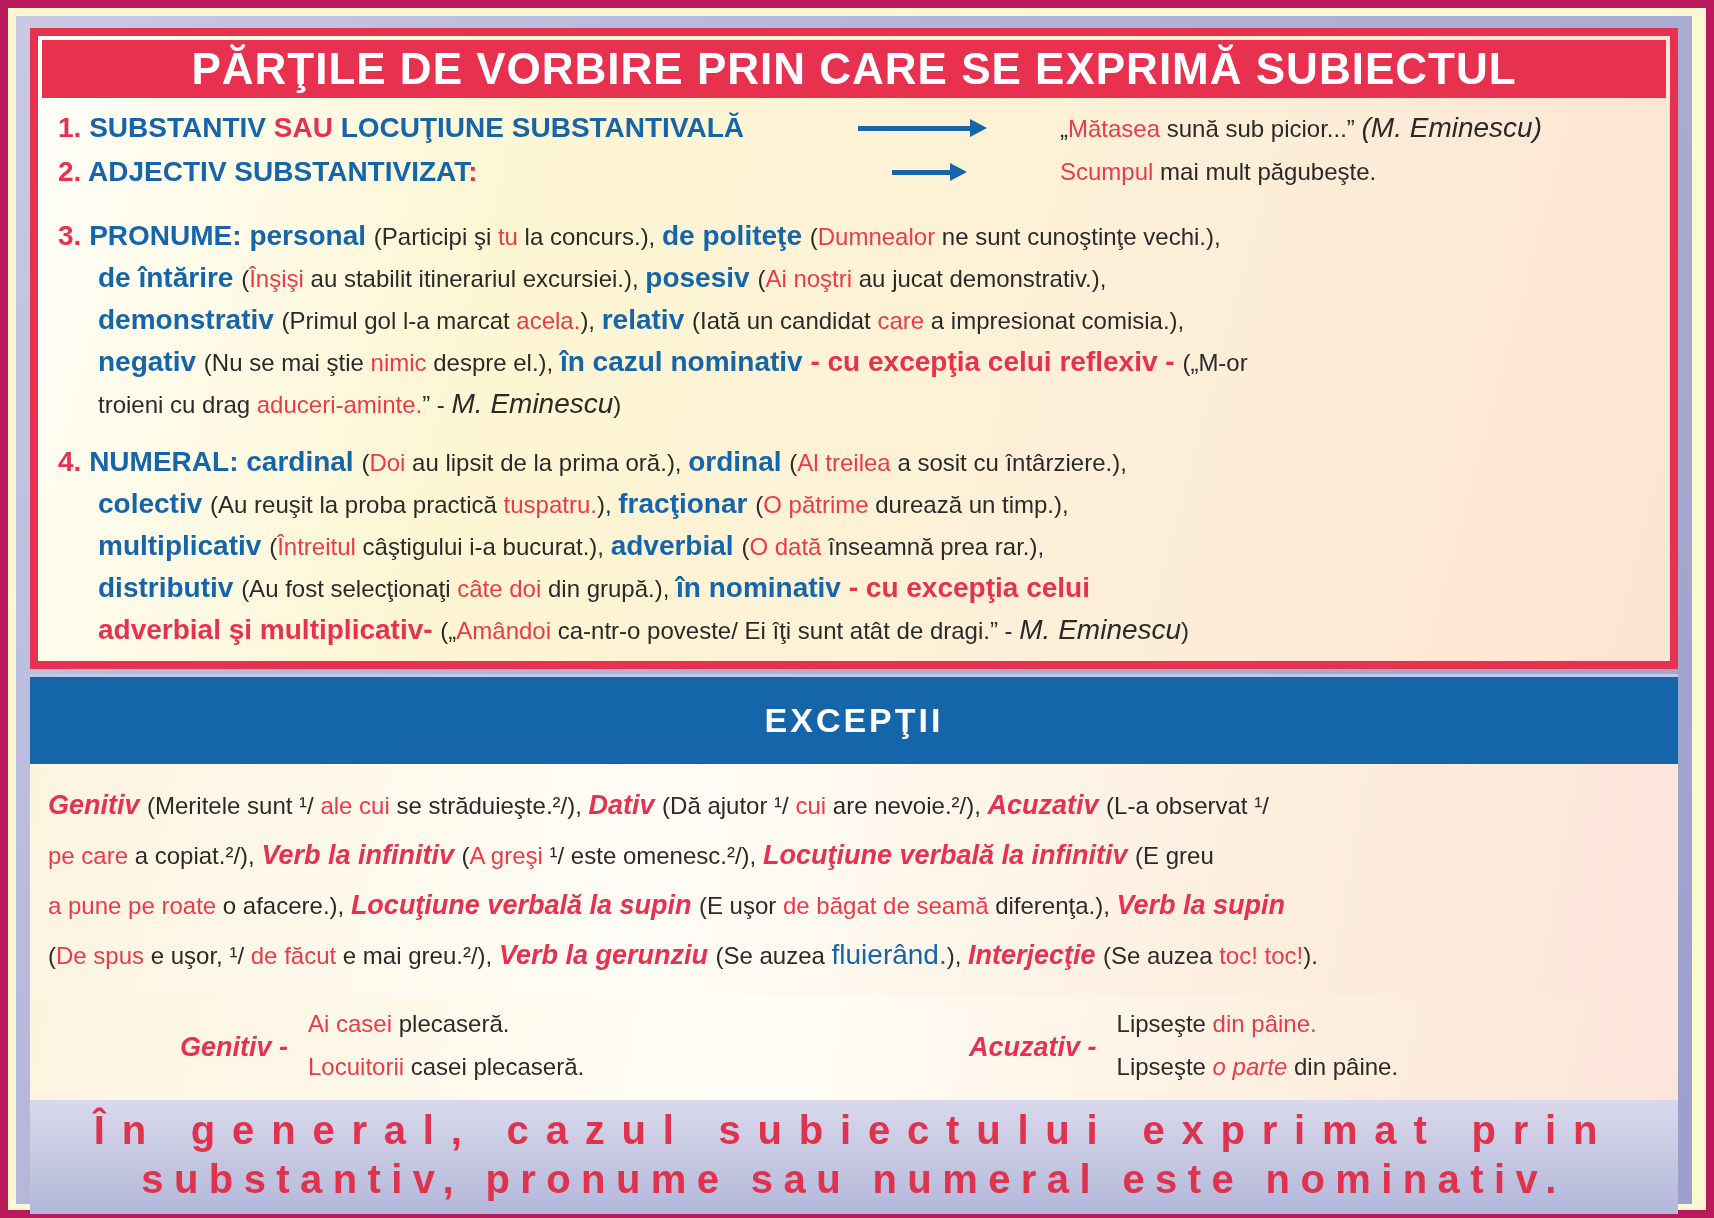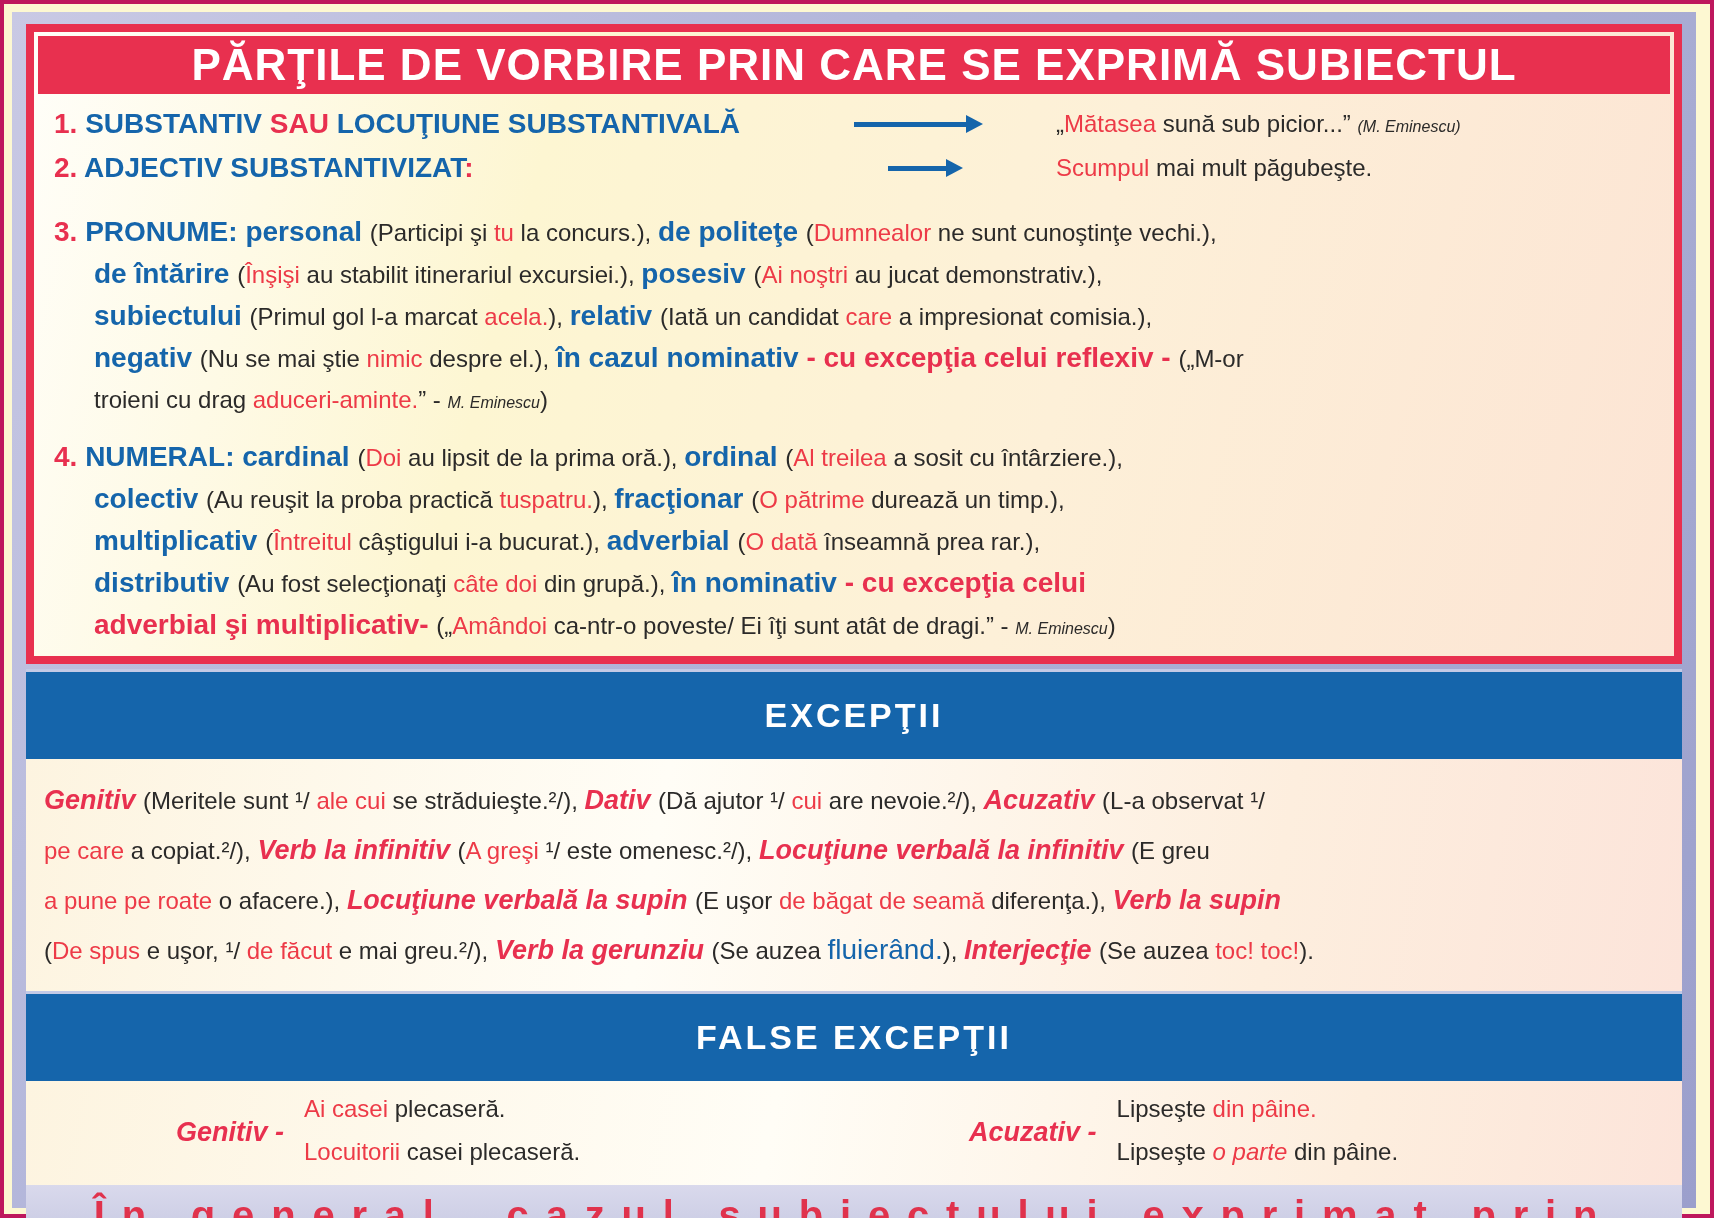--- a/index.html
+++ b/index.html
@@ -10,7 +10,7 @@
   }
   .outer{
     box-sizing:border-box;width:1714px;height:1218px;
-    border:4px solid #be185d;
+    border:8px solid #be185d;
     background:#fdf8d2;
     padding:8px 14px 6px 8px;
   }

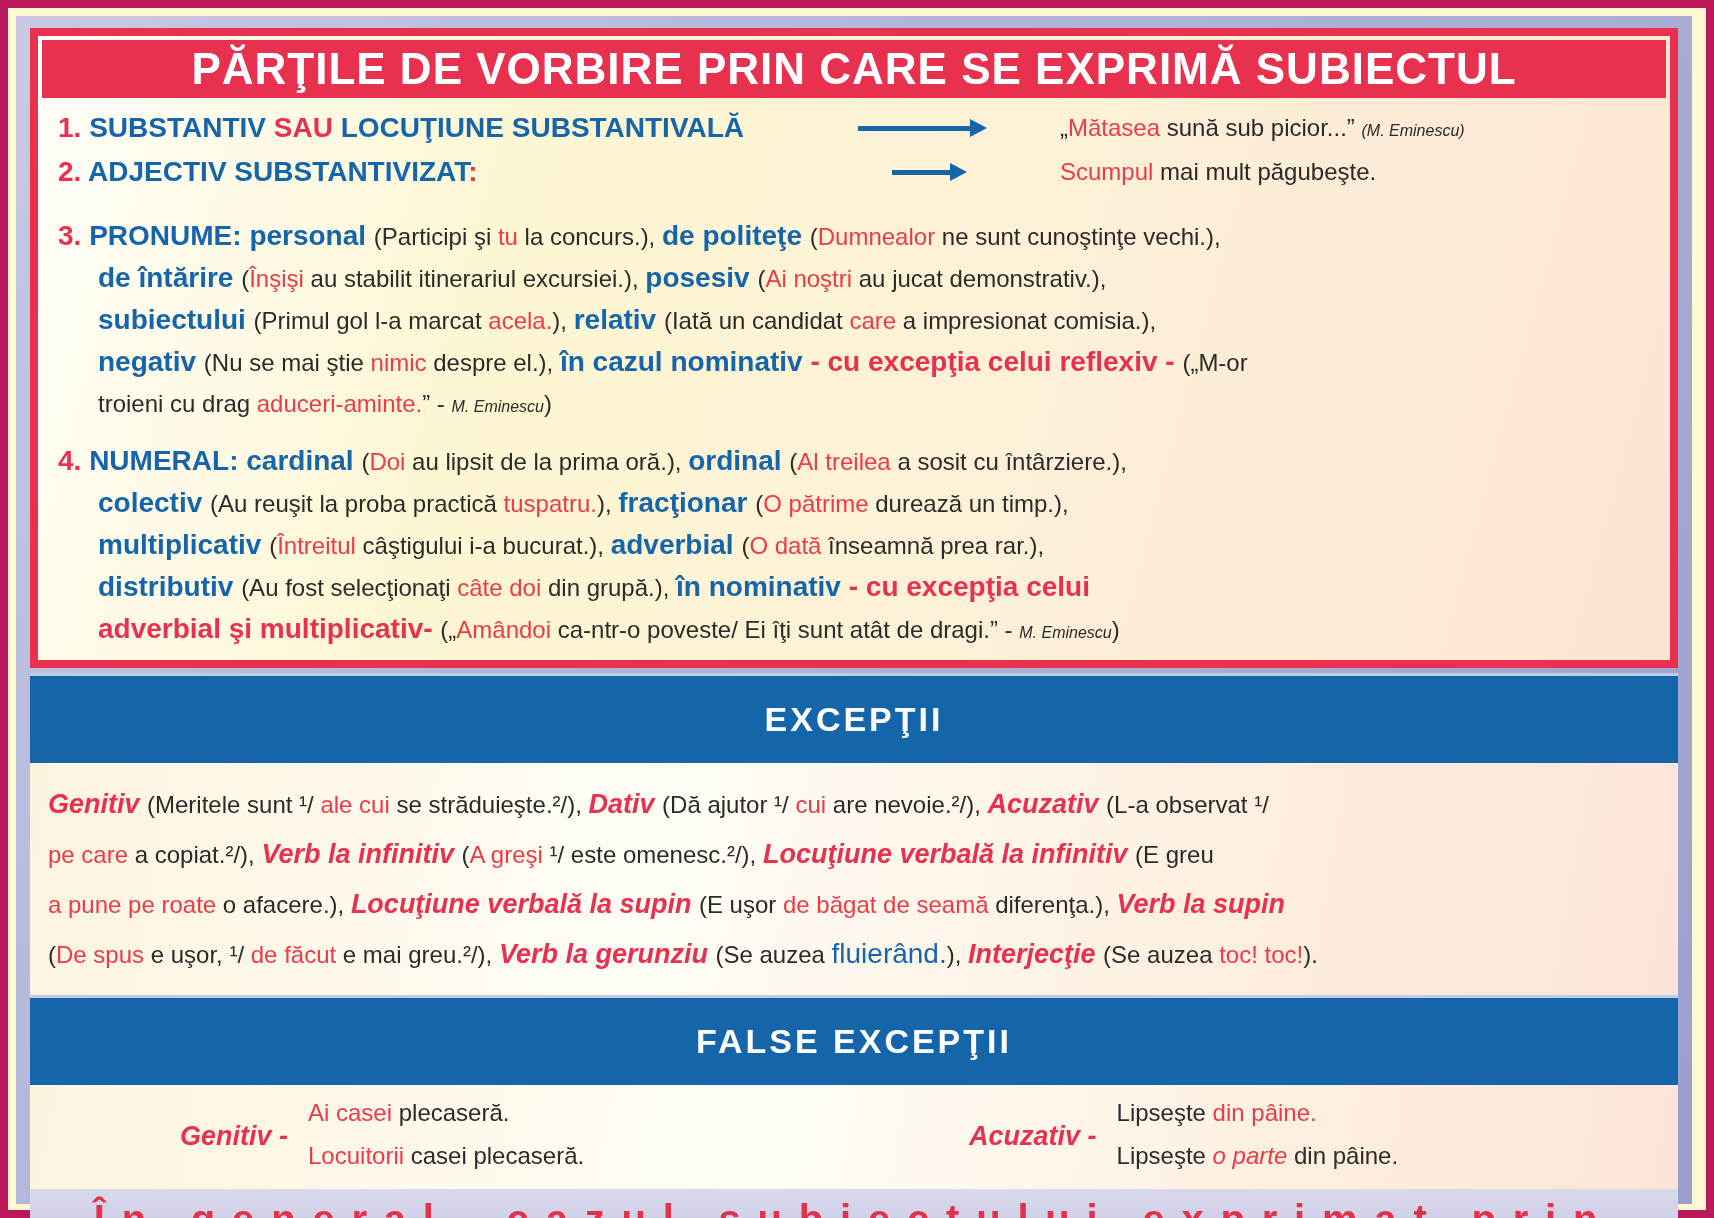--- a/index.html
+++ b/index.html
@@ -53,7 +53,7 @@
   .s-k{color:#2b2a29;font-size:24px;}
   .s-r{color:#ed3a47;font-size:24px;}
   .s-bl{color:#1565ab;font-size:28px;}
-  .s-ki{color:#2b2a29;font-style:italic;font-size:16px;}
+  .s-ki{color:#2b2a29;font-style:italic;font-size:28px;}
   .s-ri{color:#ed3a47;font-style:italic;font-size:24px;}
   .s-cl{color:#e8304f;font-weight:700;font-style:italic;font-size:27px;}
   

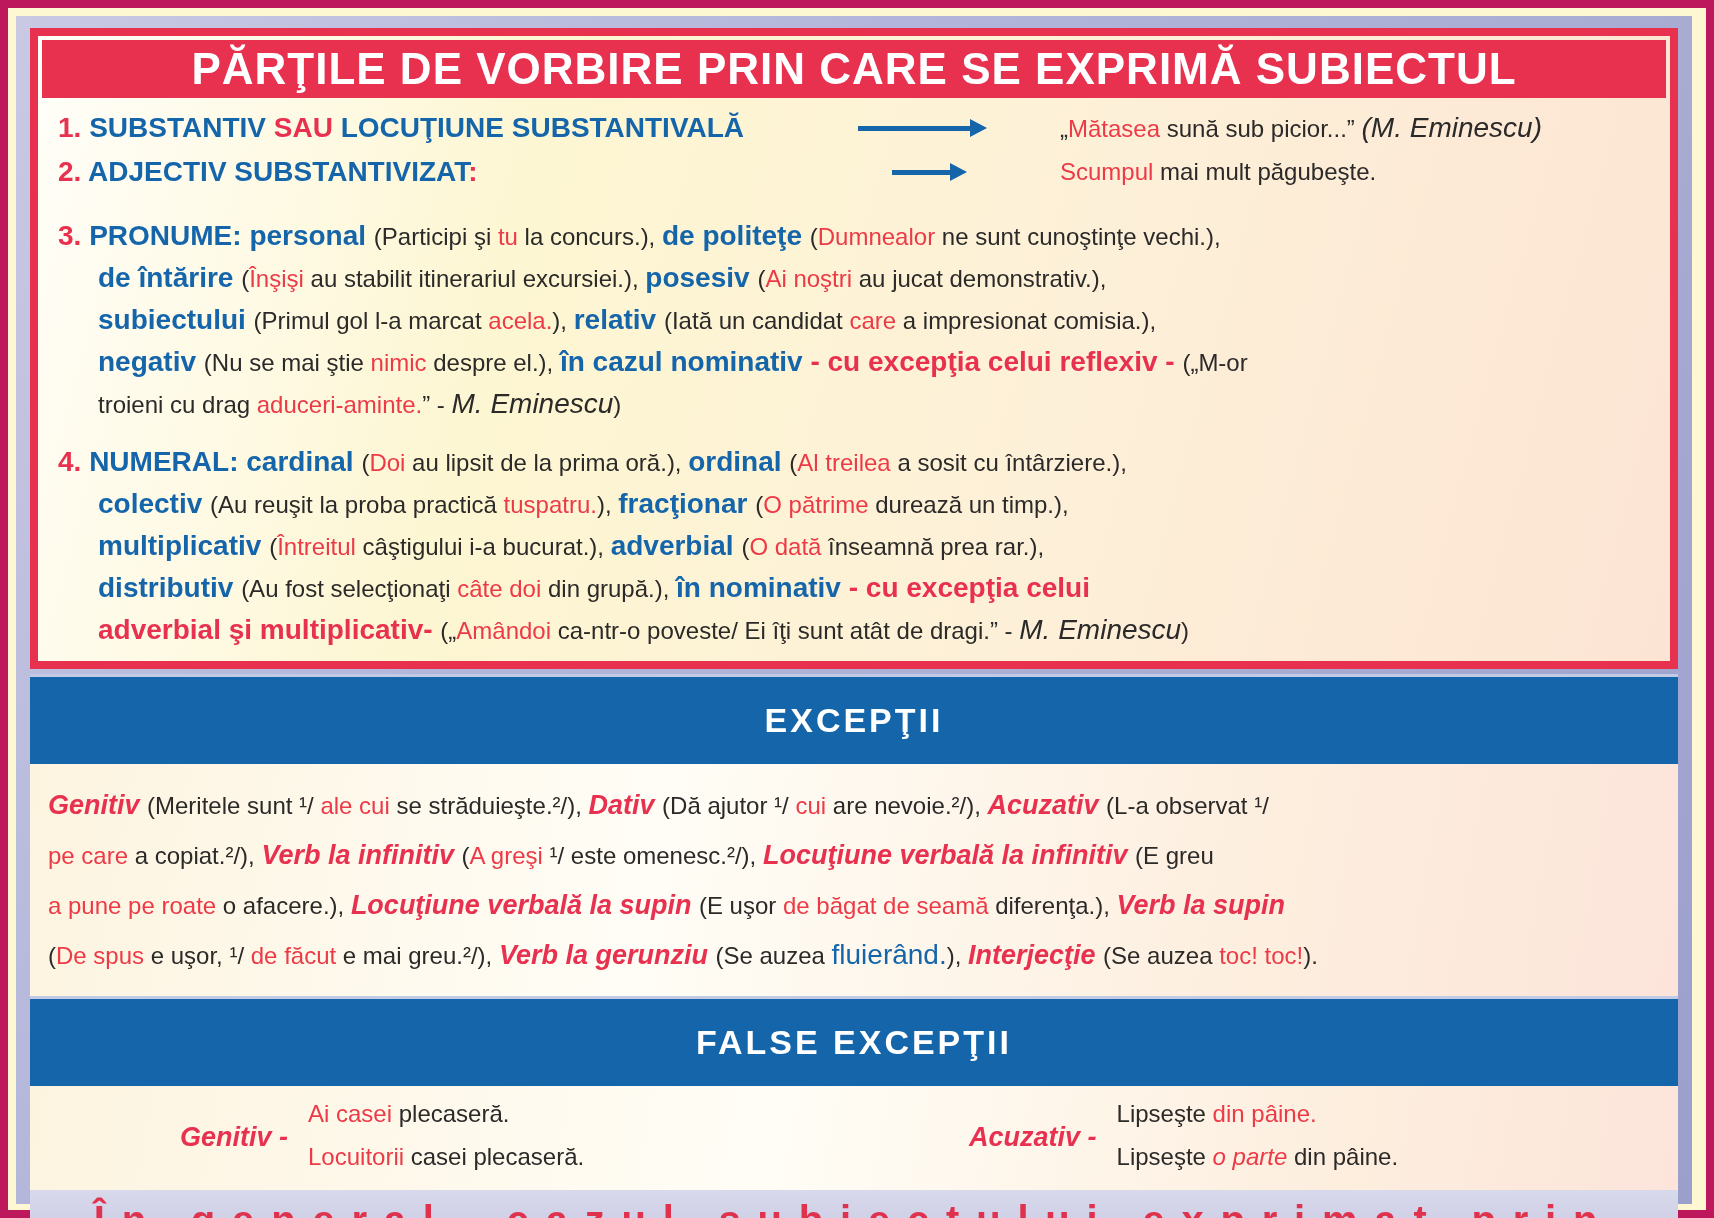--- a/index.html
+++ b/index.html
@@ -123,7 +123,7 @@
         <div class="block">
           <div class="line"><span class="s-rb">3. </span><span class="s-b">PRONUME: </span><span class="s-b">personal </span><span class="s-k">(Participi şi </span><span class="s-r">tu</span><span class="s-k"> la concurs.), </span><span class="s-b">de politeţe </span><span class="s-k">(</span><span class="s-r">Dumnealor</span><span class="s-k"> ne sunt cunoştinţe vechi.),</span></div>
           <div class="line cont"><span class="s-b">de întărire </span><span class="s-k">(</span><span class="s-r">Înşişi</span><span class="s-k"> au stabilit itinerariul excursiei.), </span><span class="s-b">posesiv </span><span class="s-k">(</span><span class="s-r">Ai noştri</span><span class="s-k"> au jucat demonstrativ.),</span></div>
-          <div class="line cont"><span class="s-b">subiectului </span><span class="s-k">(Primul gol l-a marcat </span><span class="s-r">acela.</span><span class="s-k">), </span><span class="s-b">relativ </span><span class="s-k">(Iată un candidat </span><span class="s-r">care</span><span class="s-k"> a impresionat comisia.),</span></div>
+          <div class="line cont"><span class="s-b">demonstrativ </span><span class="s-k">(Primul gol l-a marcat </span><span class="s-r">acela.</span><span class="s-k">), </span><span class="s-b">relativ </span><span class="s-k">(Iată un candidat </span><span class="s-r">care</span><span class="s-k"> a impresionat comisia.),</span></div>
           <div class="line cont"><span class="s-b">negativ </span><span class="s-k">(Nu se mai ştie </span><span class="s-r">nimic</span><span class="s-k"> despre el.), </span><span class="s-b">în cazul nominativ </span><span class="s-rb">- cu excepţia celui reflexiv - </span><span class="s-k">(„M-or</span></div>
           <div class="line cont"><span class="s-k">troieni cu drag </span><span class="s-r">aduceri-aminte.</span><span class="s-k">” - </span><span class="s-ki">M. Eminescu</span><span class="s-k">)</span></div>
         </div>

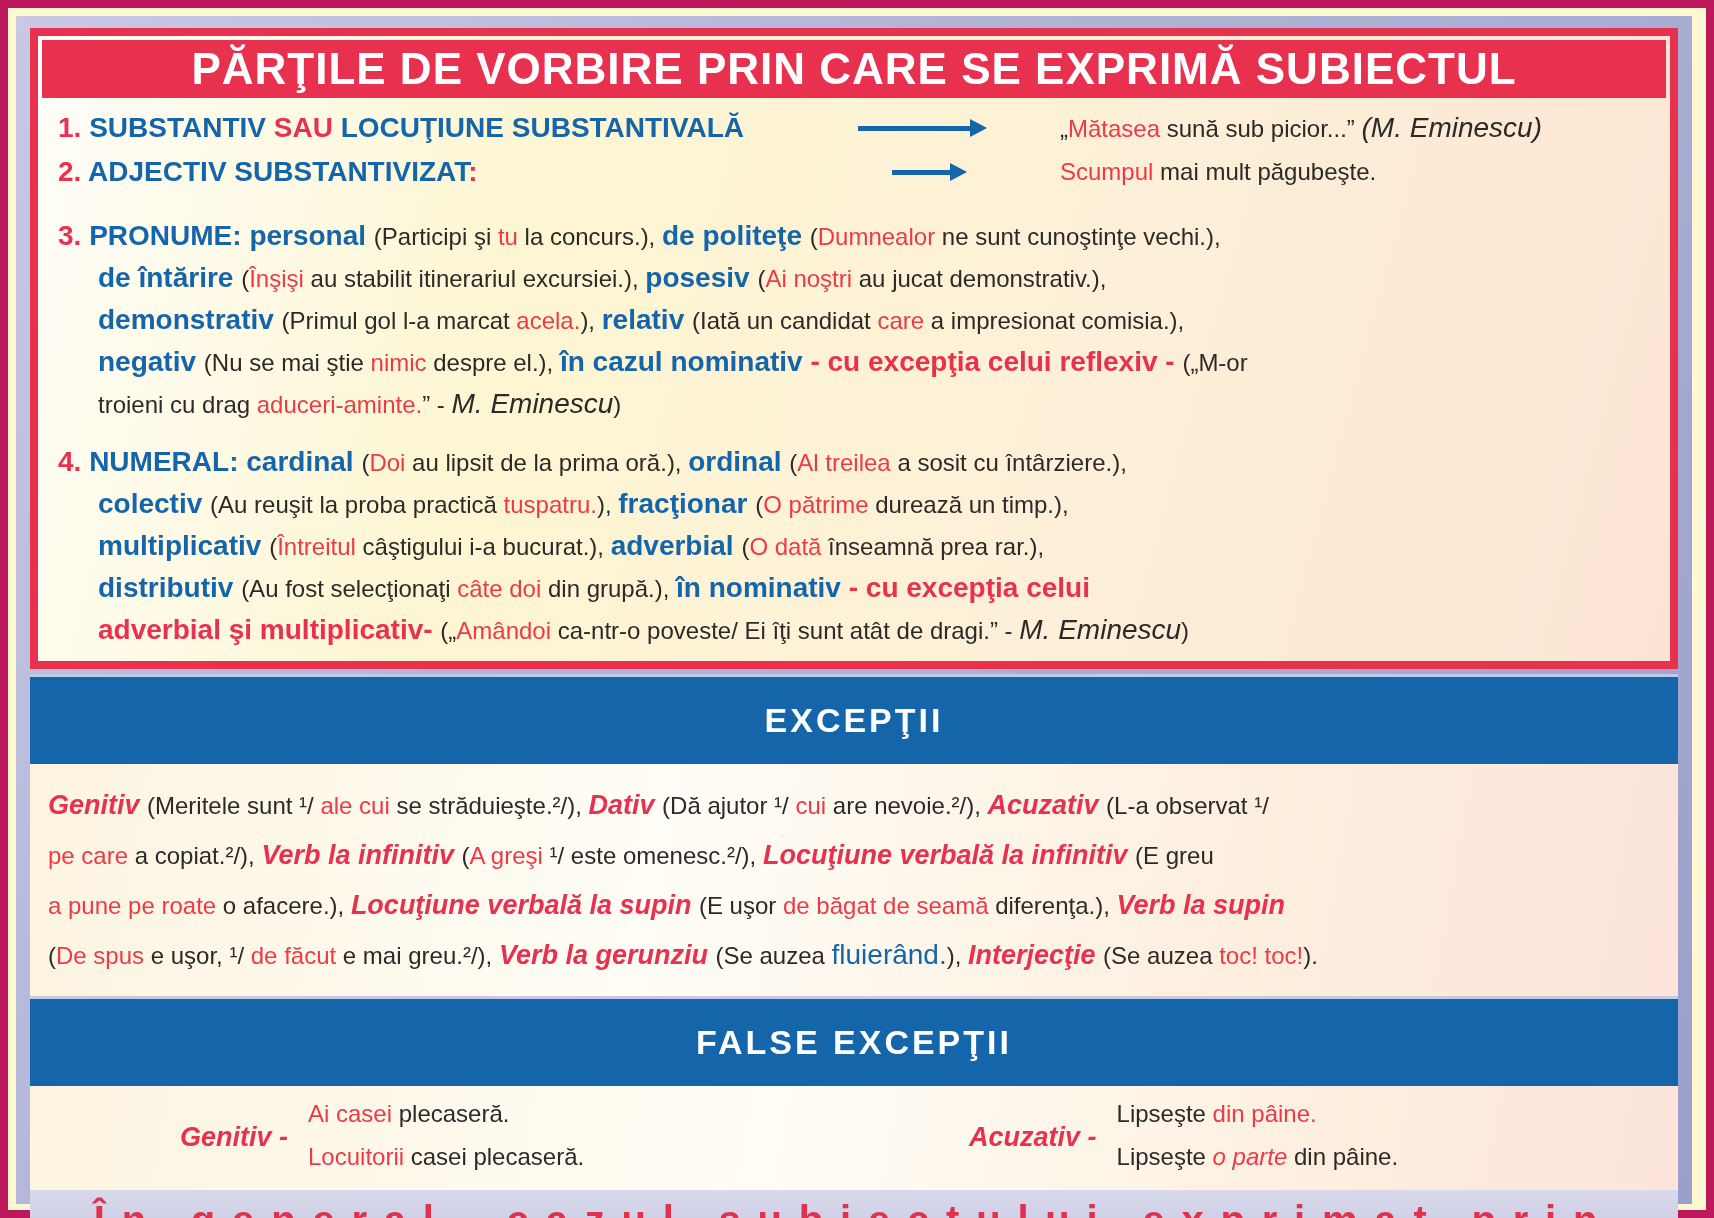--- a/index.html
+++ b/index.html
@@ -148,7 +148,6 @@
         <div class="exc-line"><span class="s-k">(</span><span class="s-r">De spus</span><span class="s-k"> e uşor, ¹/ </span><span class="s-r">de făcut</span><span class="s-k"> e mai greu.²/), </span><span class="s-cl">Verb la gerunziu </span><span class="s-k"> (Se auzea </span><span class="s-bl">fluierând.</span><span class="s-k">), </span><span class="s-cl">Interjecţie </span><span class="s-k">(Se auzea </span><span class="s-r">toc! toc!</span><span class="s-k">).</span></div>
       </div>
 
-      <div class="band">FALSE EXCEPŢII</div>
       <div class="false-content">
         <div class="fe-half fe-left">
           <div class="fe-label s-cl">Genitiv -</div>

